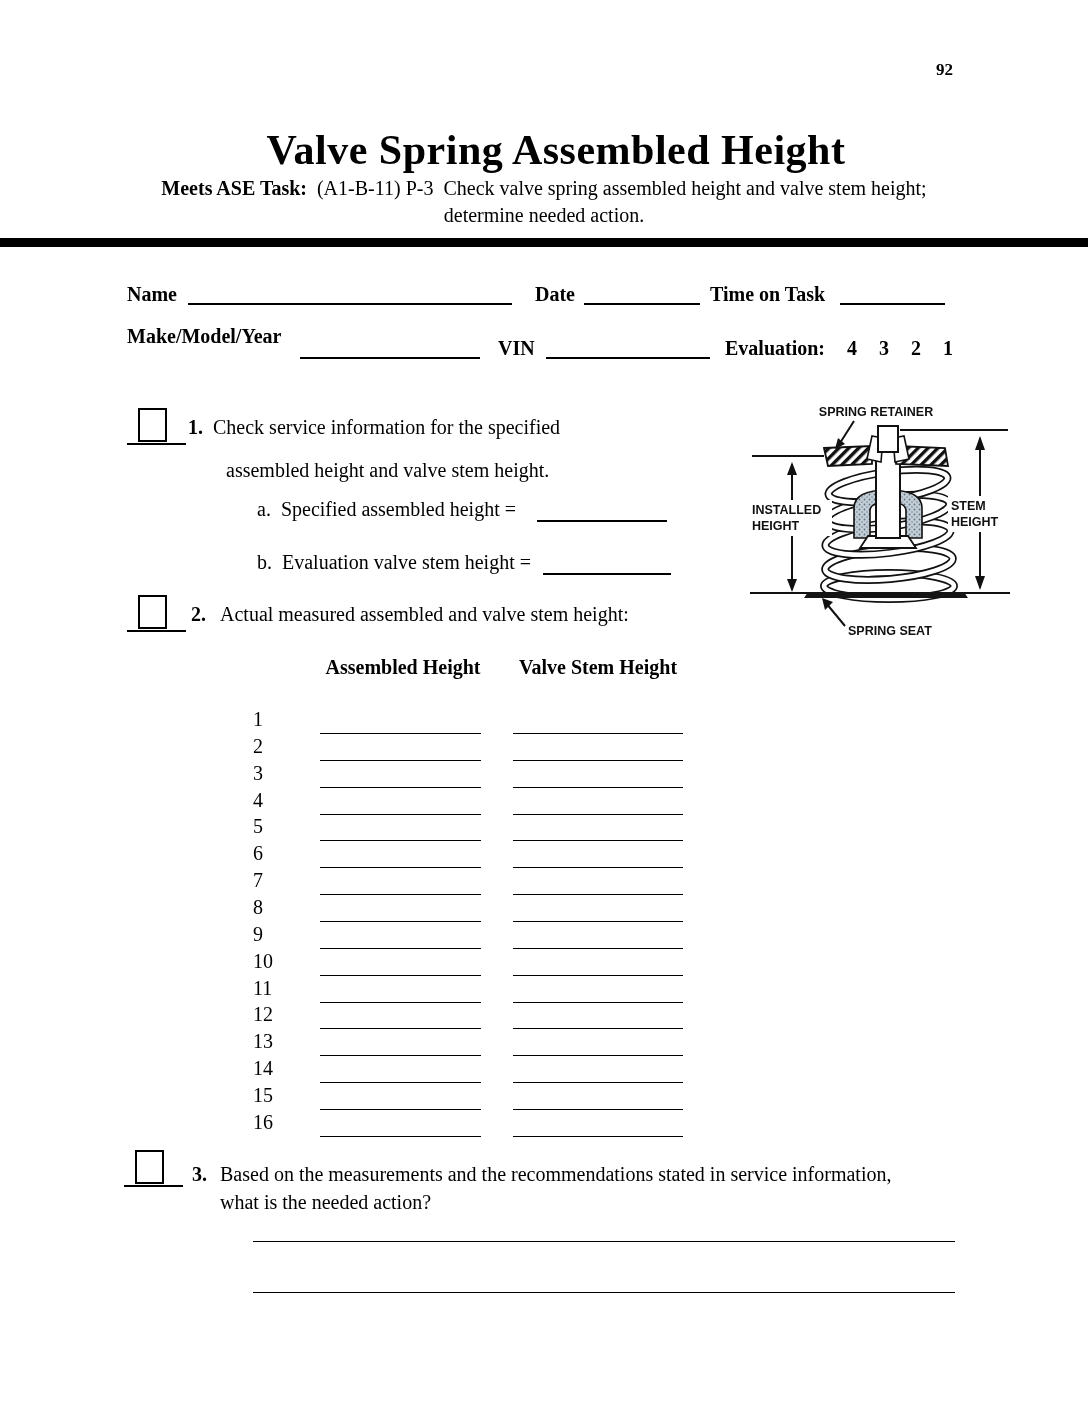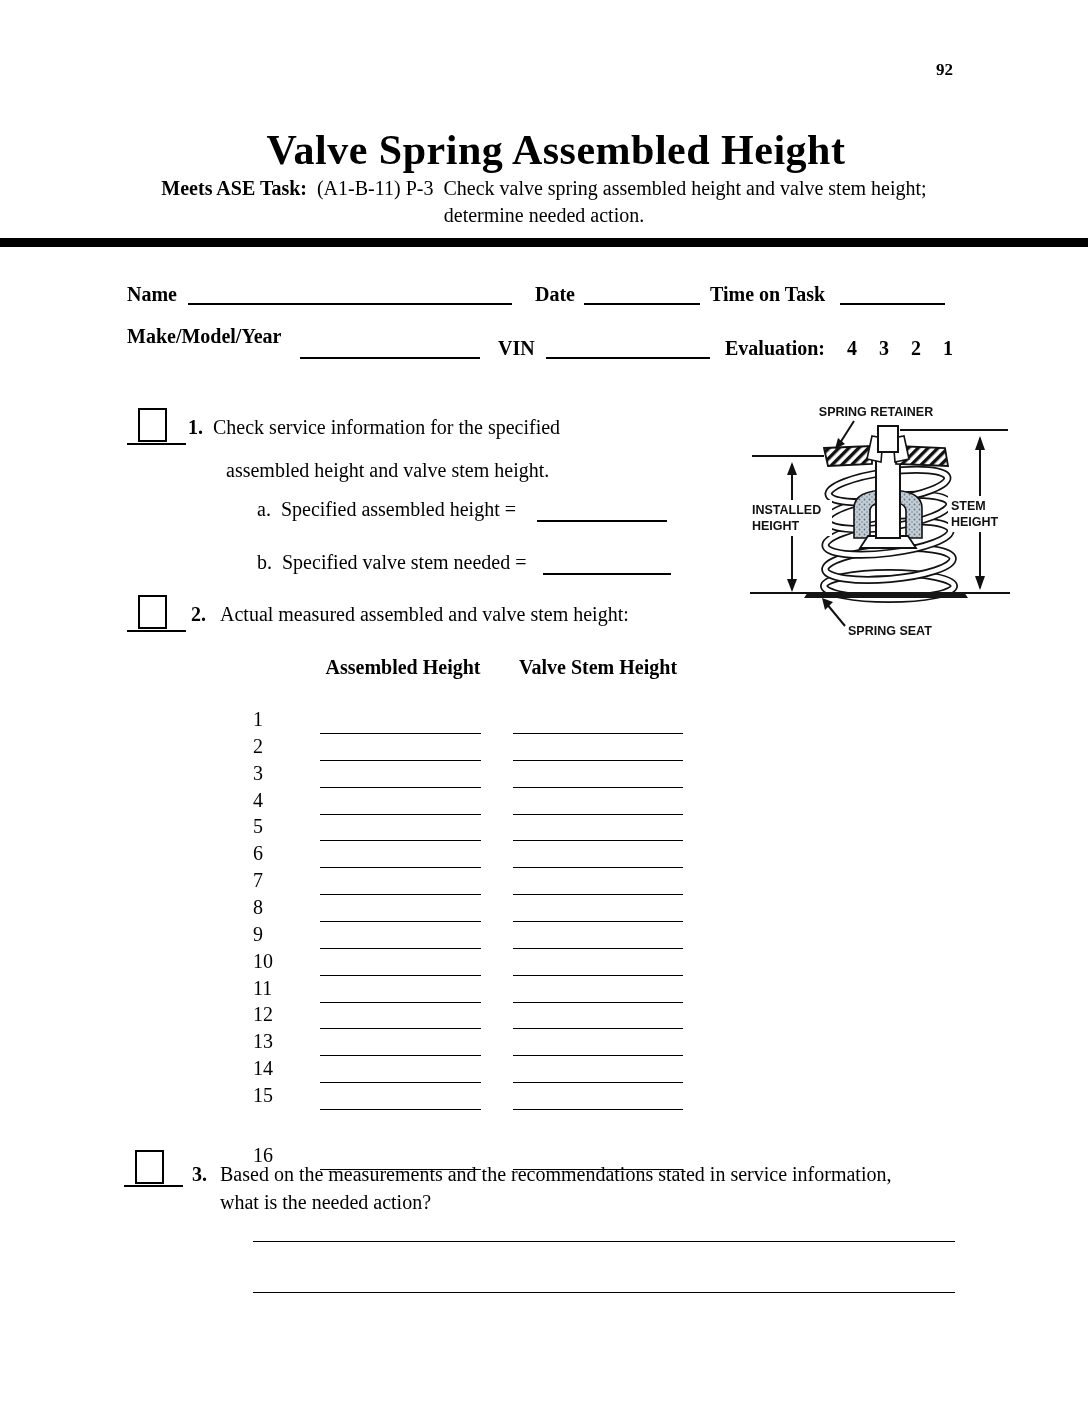--- a/index.html
+++ b/index.html
@@ -63,7 +63,7 @@
 
   <div class="abs t20" style="top:497px;left:257px;">a.  Specified assembled height =</div>
   <div class="blank" style="top:520px;left:537px;width:130px;"></div>
-  <div class="abs t20" style="top:550px;left:257px;">b.  Specified valve stem needed =</div>
+  <div class="abs t20" style="top:550px;left:257px;">b.  Evaluation valve stem height =</div>
   <div class="blank" style="top:573px;left:543px;width:128px;"></div>
 
   <div class="checkbox" style="top:595px;left:138px;"></div>

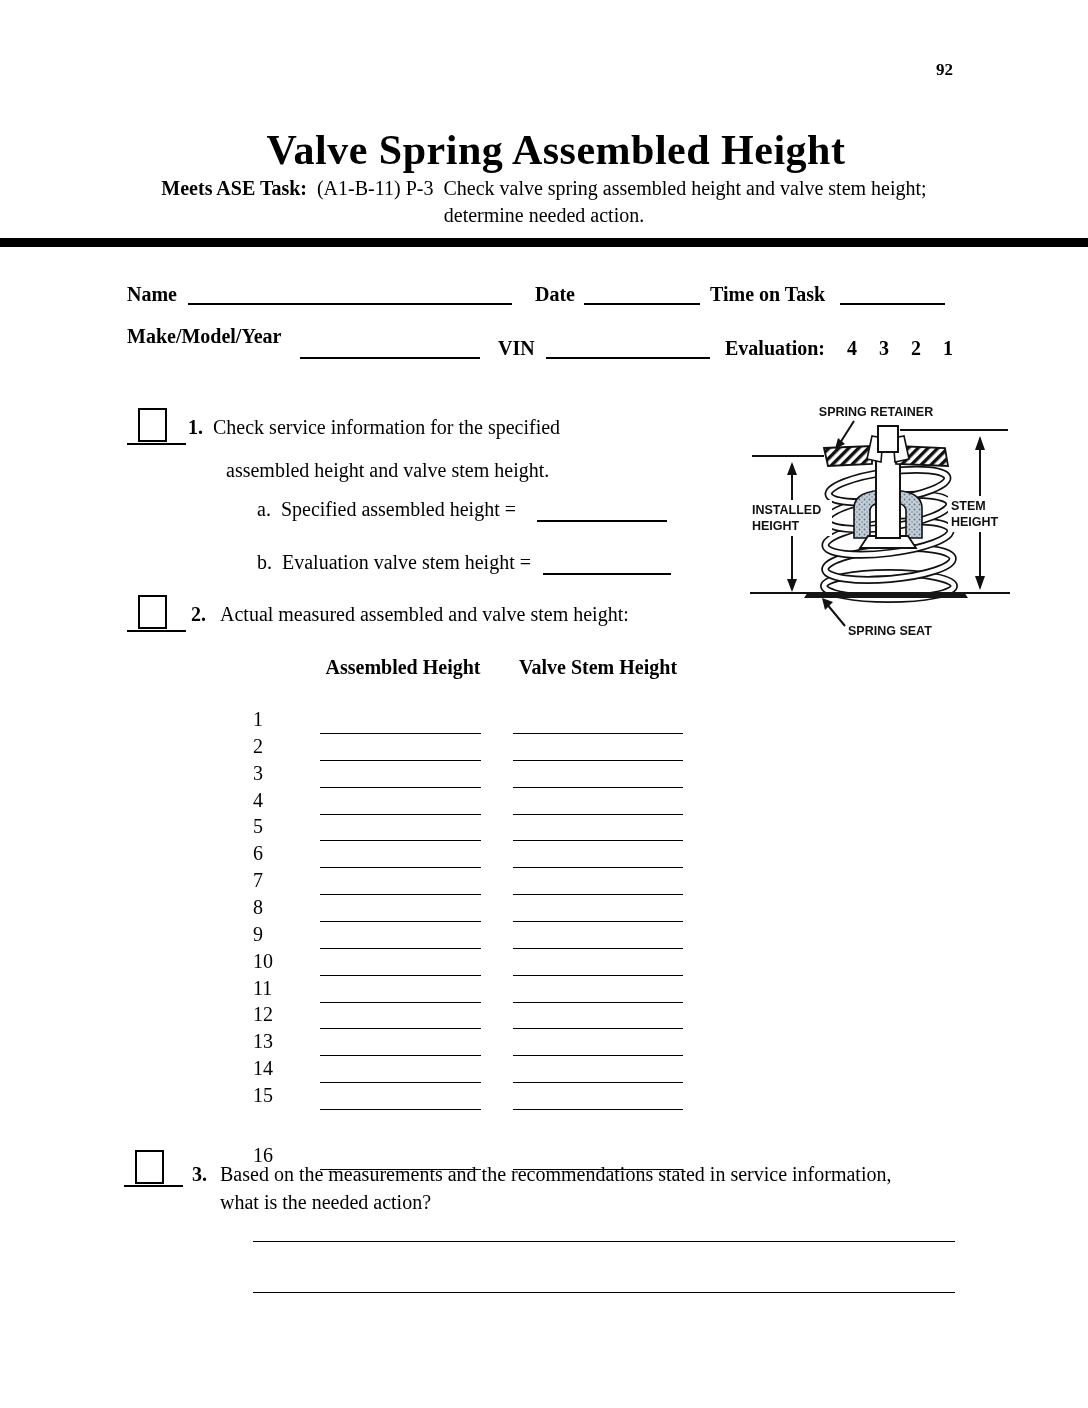--- a/index.html
+++ b/index.html
@@ -229,7 +229,7 @@
         <div class="mline c1"></div>
         <div class="mline c2"></div>
       </div>
-      <div class="mrow" style="top: 1110.75px; margin-top: 33px;">
+      <div class="mrow" style="top: 1110.75px;">
         <span class="mnum">16</span>
         <div class="mline c1"></div>
         <div class="mline c2"></div>

